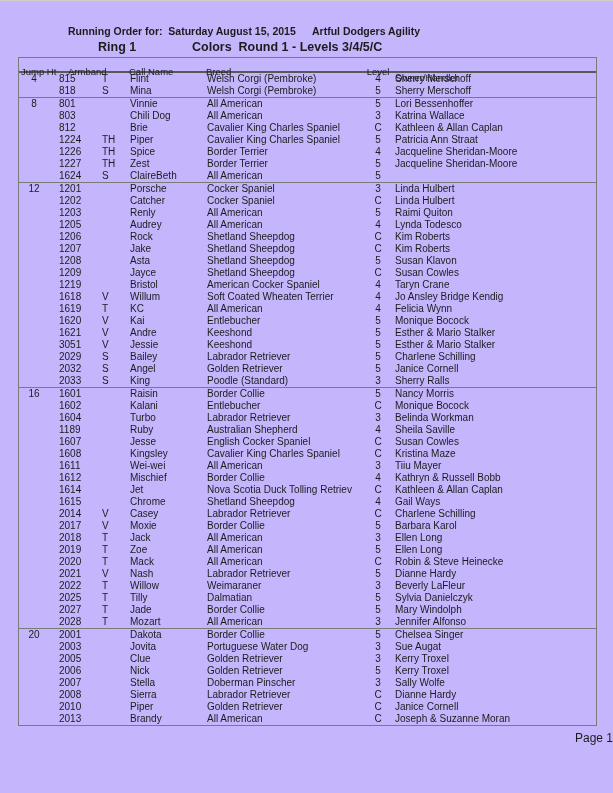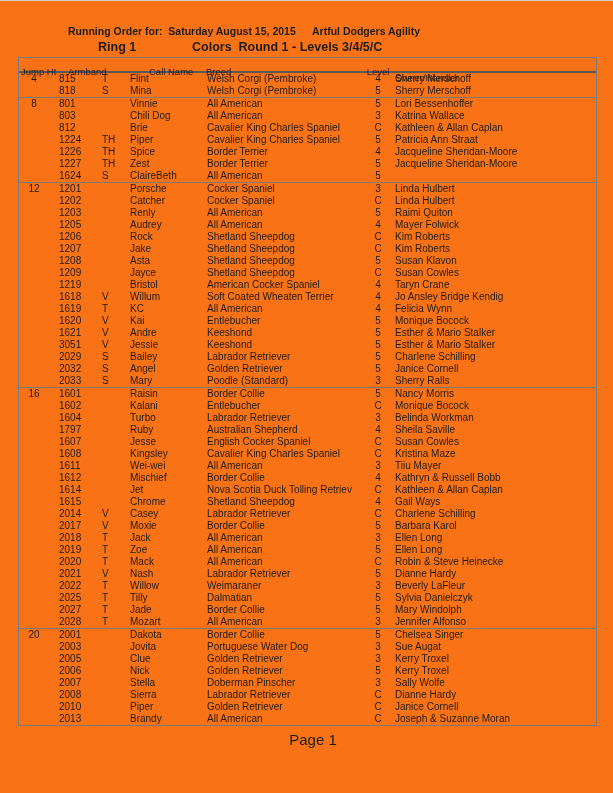--- a/index.html
+++ b/index.html
@@ -6,7 +6,7 @@
   .page {
     position:relative;
     width:613px; height:793px;
-    background:#f97316;
+    background:#c4b5fd;
     border-top:1px solid #cfcfcf;
     box-sizing:border-box;
     font-family:"Liberation Sans", "DejaVu Sans", sans-serif;

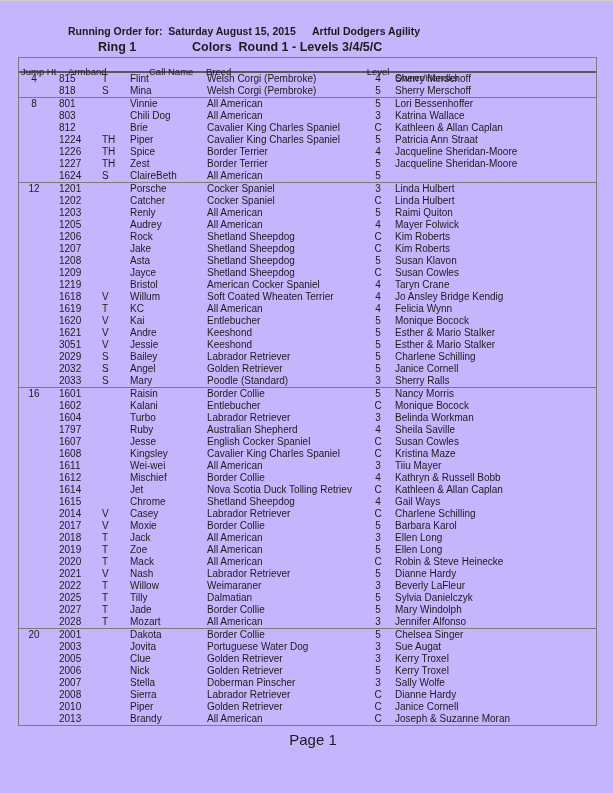--- a/index.html
+++ b/index.html
@@ -35,7 +35,7 @@
   }
   .th-jump   { grid-column:1; padding-left:2px; }
   .th-armband{ grid-column:2 / span 2; padding-left:9px; }
-  .th-call   { grid-column:4;margin-left:20px; }
+  .th-call   { grid-column:4; }
   .th-breed  { grid-column:5; }
   .th-level  { grid-column:6; text-align:center; }
   .th-owner  { grid-column:7; padding-left:3px;margin-top:13px; }

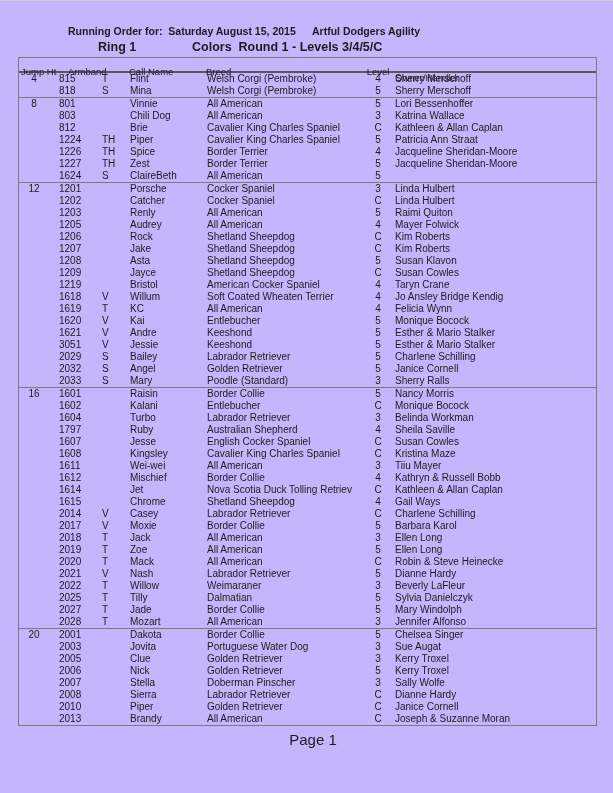--- a/index.html
+++ b/index.html
@@ -205,7 +205,7 @@
             <div class="cell call">Audrey</div>
             <div class="cell breed">All American</div>
             <div class="cell level">4</div>
-            <div class="cell owner">Mayer Folwick</div>
+            <div class="cell owner">Lynda Todesco</div>
           </div>
           <div class="row">
             <div class="cell jump"></div>

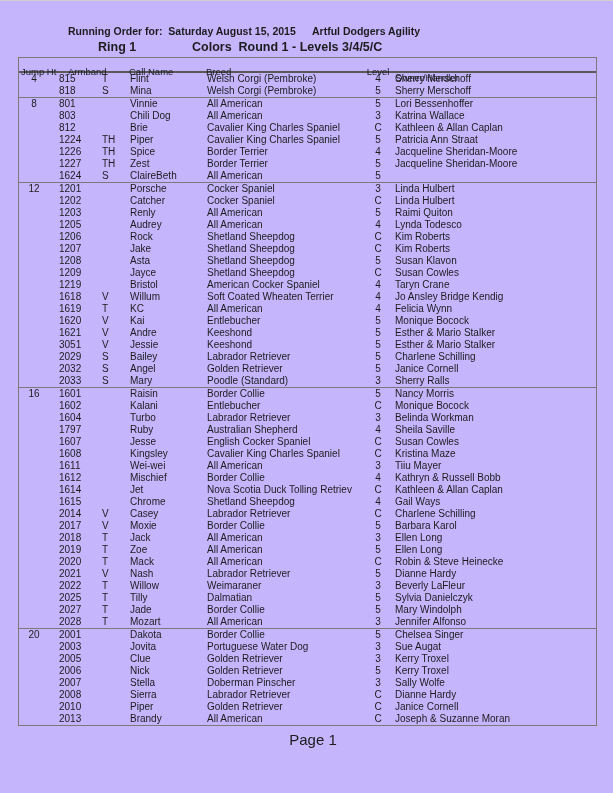--- a/index.html
+++ b/index.html
@@ -319,7 +319,7 @@
             <div class="cell jump"></div>
             <div class="cell armband">2033</div>
             <div class="cell tag">S</div>
-            <div class="cell call">Mary</div>
+            <div class="cell call">King</div>
             <div class="cell breed">Poodle (Standard)</div>
             <div class="cell level">3</div>
             <div class="cell owner">Sherry Ralls</div>

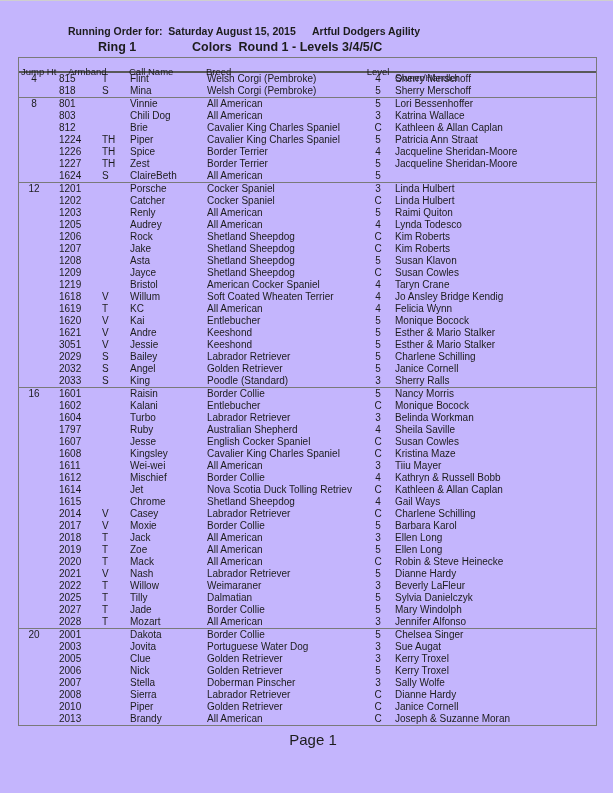--- a/index.html
+++ b/index.html
@@ -355,7 +355,7 @@
           </div>
           <div class="row">
             <div class="cell jump"></div>
-            <div class="cell armband">1797</div>
+            <div class="cell armband">1189</div>
             <div class="cell tag"></div>
             <div class="cell call">Ruby</div>
             <div class="cell breed">Australian Shepherd</div>

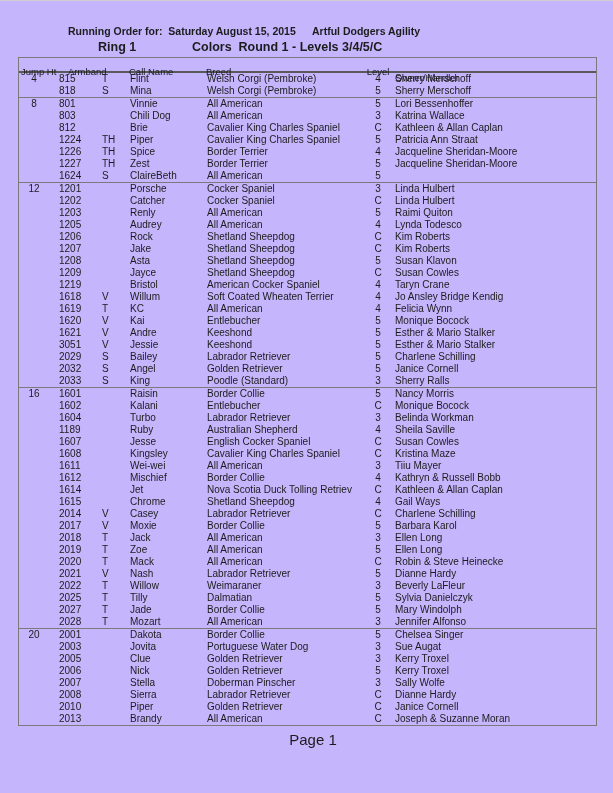--- a/index.html
+++ b/index.html
@@ -61,8 +61,8 @@
   .page-footer {
     position:absolute;
     left:13px; right:0; top:730px;
-    text-align:center;
-    font-size:15px;
+    text-align:right;
+    font-size:12px;
   }
 </style>
 </head>

